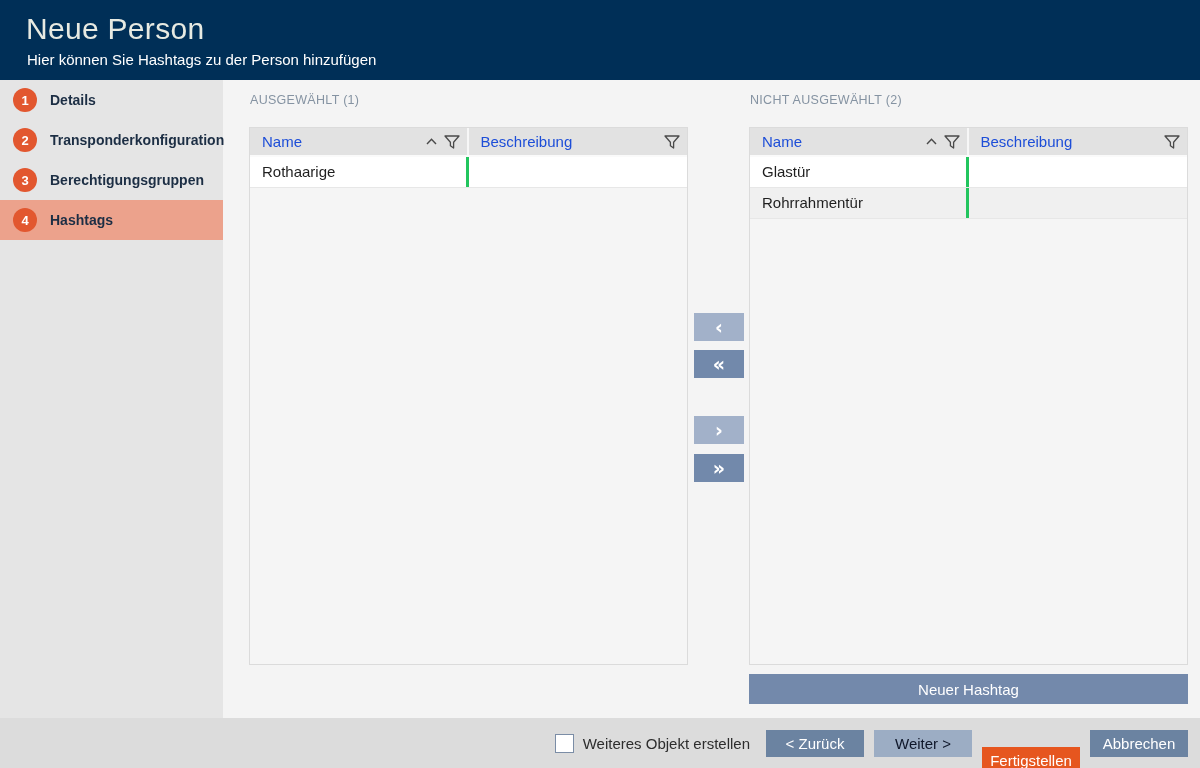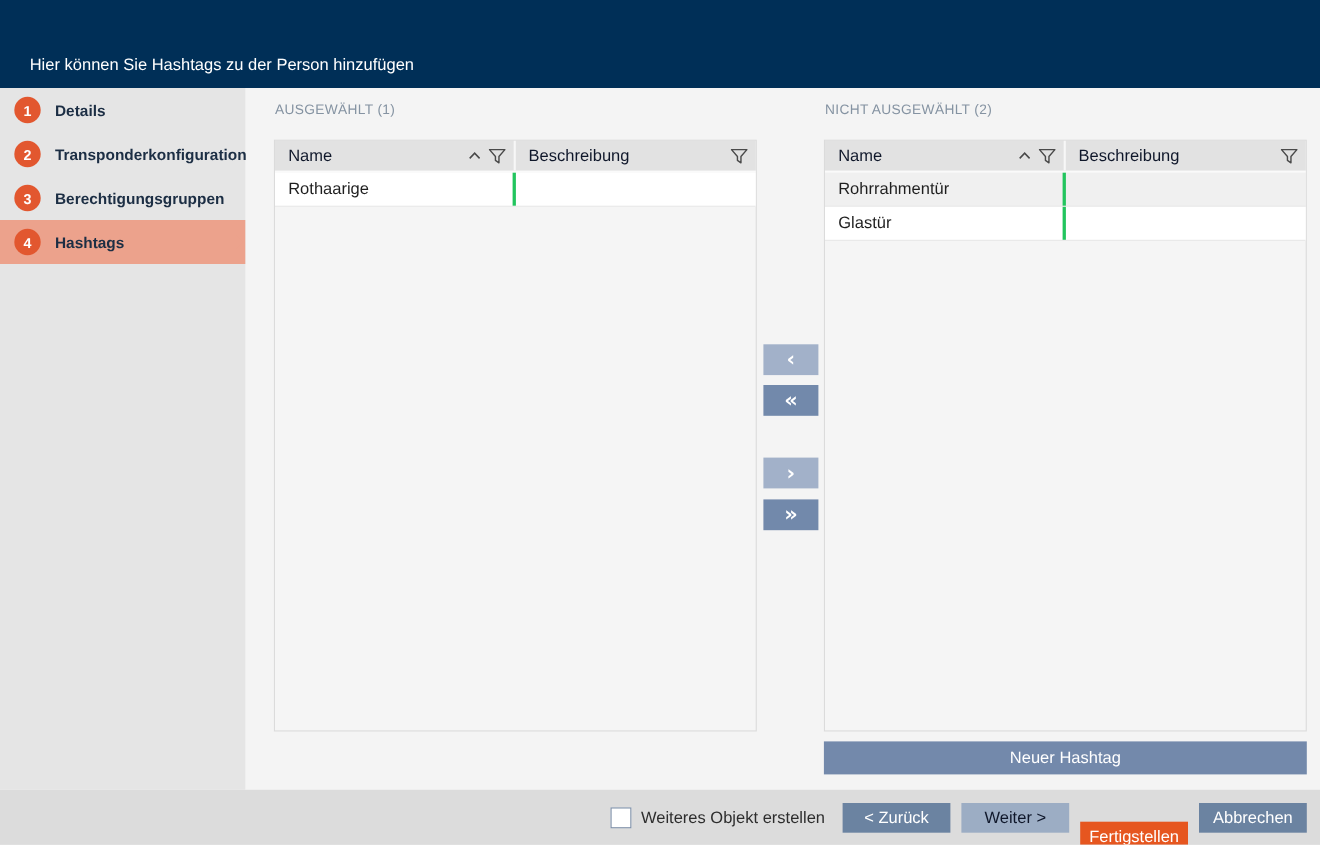--- a/index.html
+++ b/index.html
@@ -76,6 +76,7 @@
 <div class="page">
 
   <div class="header">
+    <div class="title">Neue Person</div>
     <div class="subtitle">Hier können Sie Hashtags zu der Person hinzufügen</div>
   </div>
 

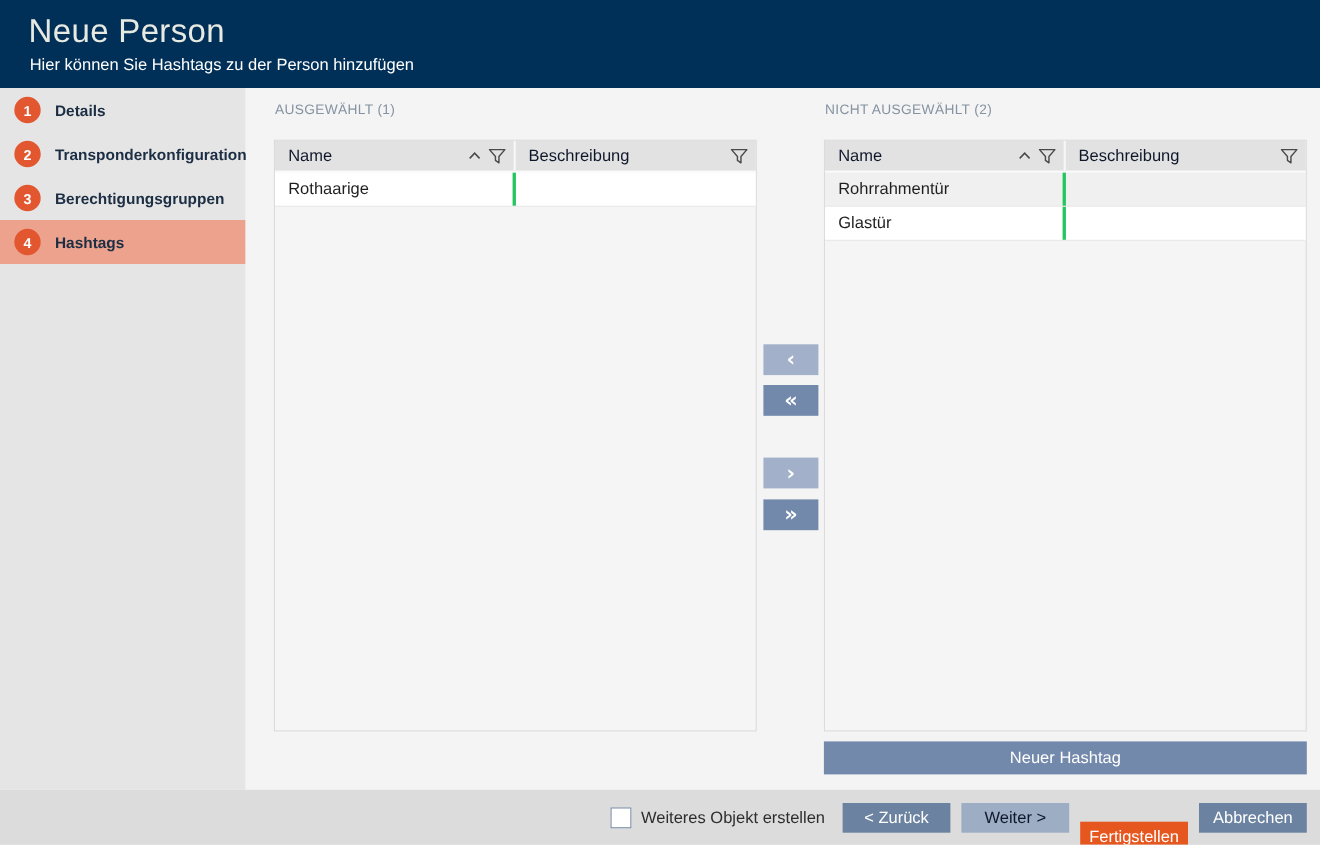--- a/index.html
+++ b/index.html
@@ -33,7 +33,7 @@
 
   .thead{display:flex;height:27px;border-bottom:2px solid #fafafa;}
   .th{width:50%;box-sizing:border-box;background:#e2e2e2;display:flex;align-items:center;
-      padding:0 7px 0 12px;font-size:15px;color:#0f172a;}
+      padding:0 7px 0 12px;font-size:15px;color:#1d4ed8;}
   .th:first-child{border-right:2px solid #f7f7f7;}
   .th .controls{margin-left:auto;display:flex;align-items:center;gap:7px;}
   .icon-svg{display:block;}

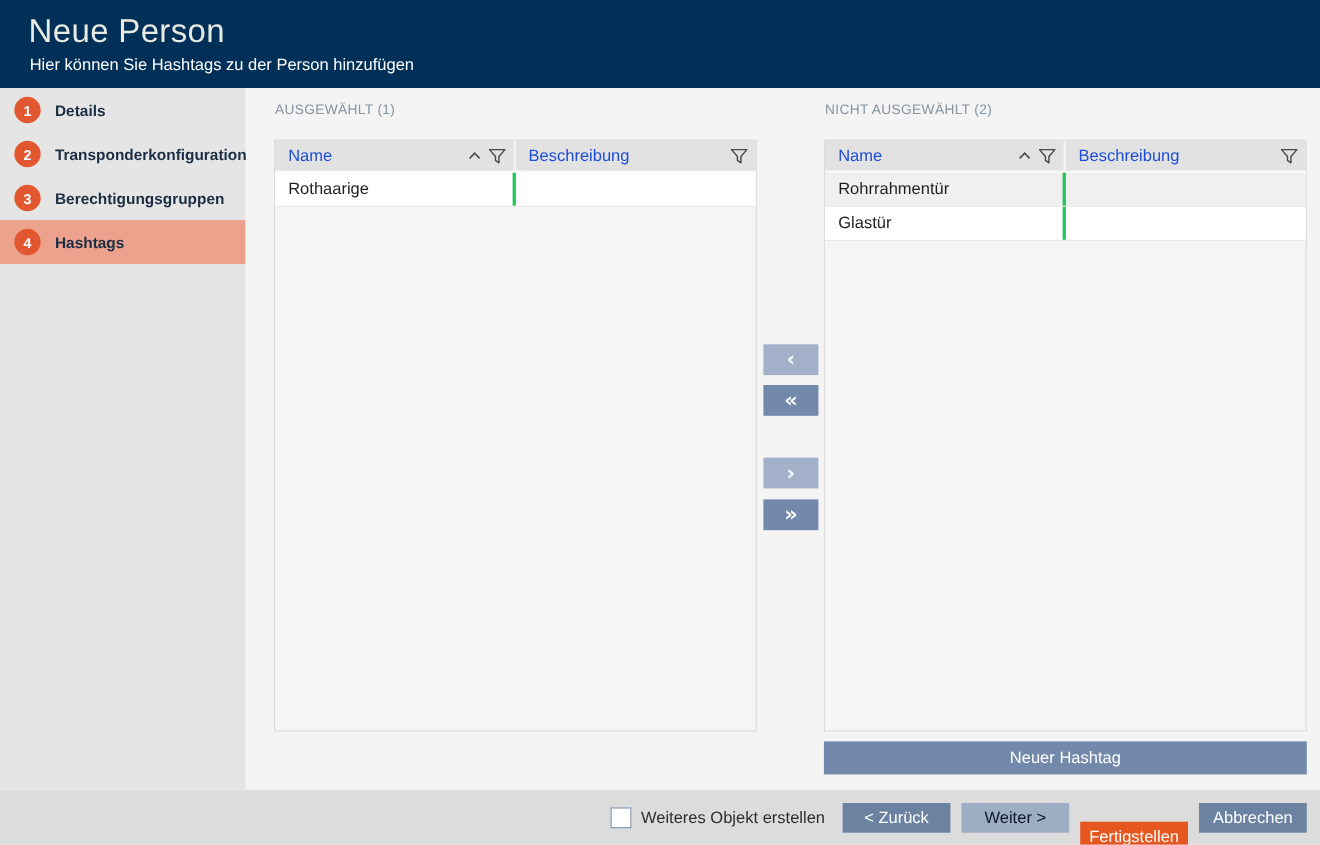--- a/index.html
+++ b/index.html
@@ -159,12 +159,12 @@
           </span>
         </div>
       </div>
+      <div class="row">
+        <div class="cell name">Glastür</div>
+        <div class="cell"></div>
+      </div>
       <div class="row alt">
         <div class="cell name">Rohrrahmentür</div>
-        <div class="cell"></div>
-      </div>
-      <div class="row">
-        <div class="cell name">Glastür</div>
         <div class="cell"></div>
       </div>
     </div>

